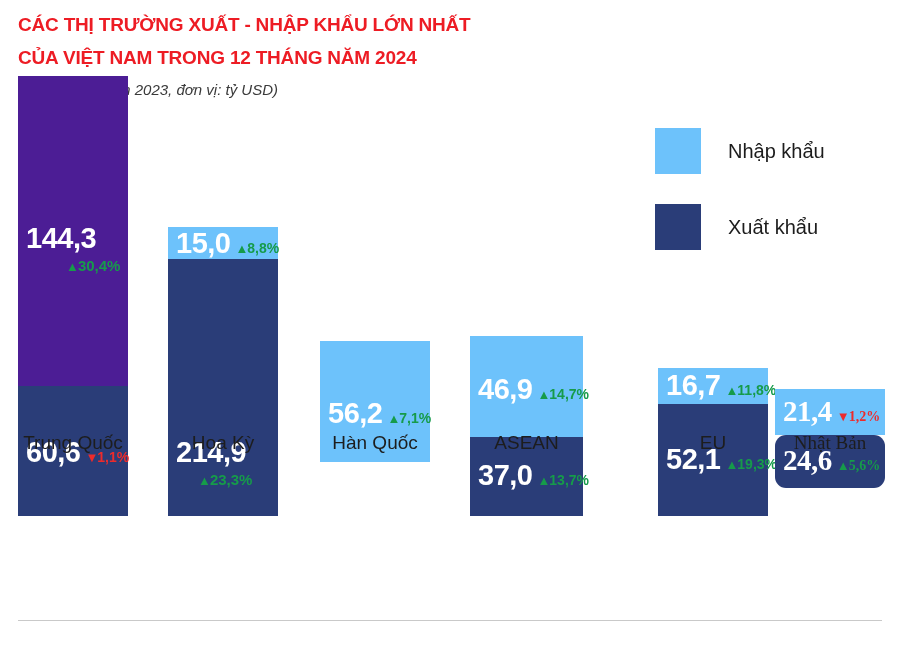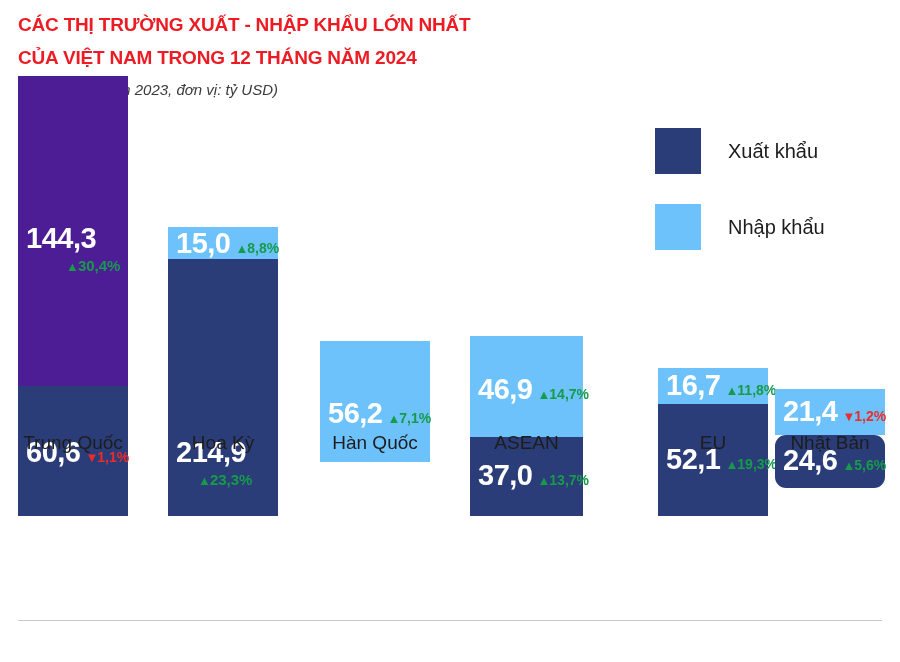--- a/index.html
+++ b/index.html
@@ -107,12 +107,12 @@
 
   <div class="legend">
     <div class="legend-row">
+      <span class="legend-swatch" style="background: rgb(109, 194, 251);"></span>
+      <span class="legend-label">Nhập khẩu</span>
+    </div>
+    <div class="legend-row">
       <span class="legend-swatch" style="background: rgb(42, 61, 120);"></span>
       <span class="legend-label">Xuất khẩu</span>
-    </div>
-    <div class="legend-row">
-      <span class="legend-swatch" style="background: rgb(109, 194, 251);"></span>
-      <span class="legend-label">Nhập khẩu</span>
     </div>
   </div>
 

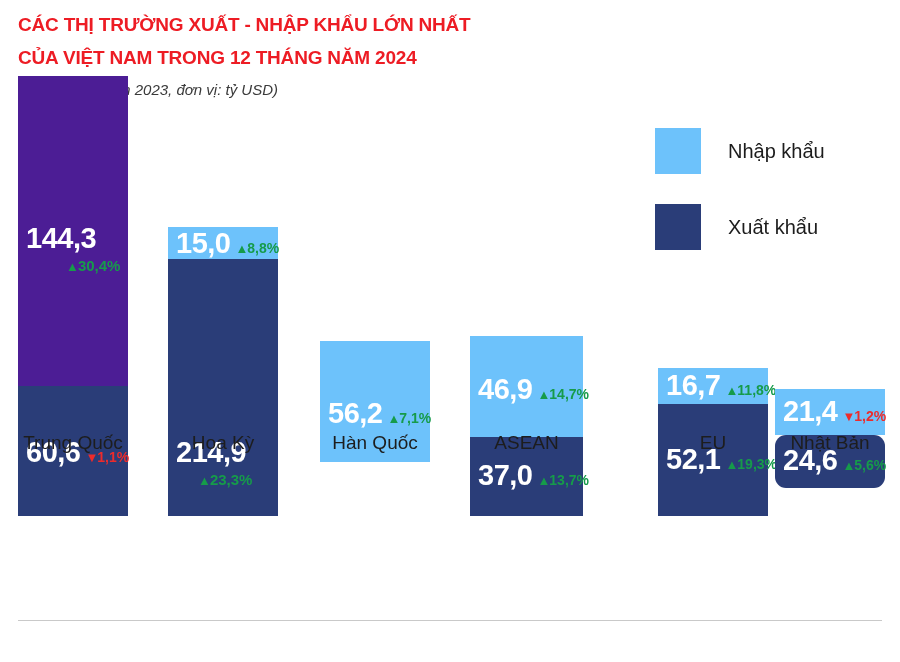--- a/index.html
+++ b/index.html
@@ -180,7 +180,7 @@
         </div>
         <div class="cat-label">EU</div>
       </div>
-      <div class="bar-group" style="left: 775px; width: 110px; height: 127px;">
+      <div class="bar-group" style="left: 775px; width: 110px; height: 127px; font-family: Liberation Serif, serif;">
         <div class="seg seg-import" style="background: rgb(109, 194, 251); height: 45.9458px; top: 0px;">
           <div class="val-wrap" style="top: 7.9729px;">
             <span class="val">21,4</span>

